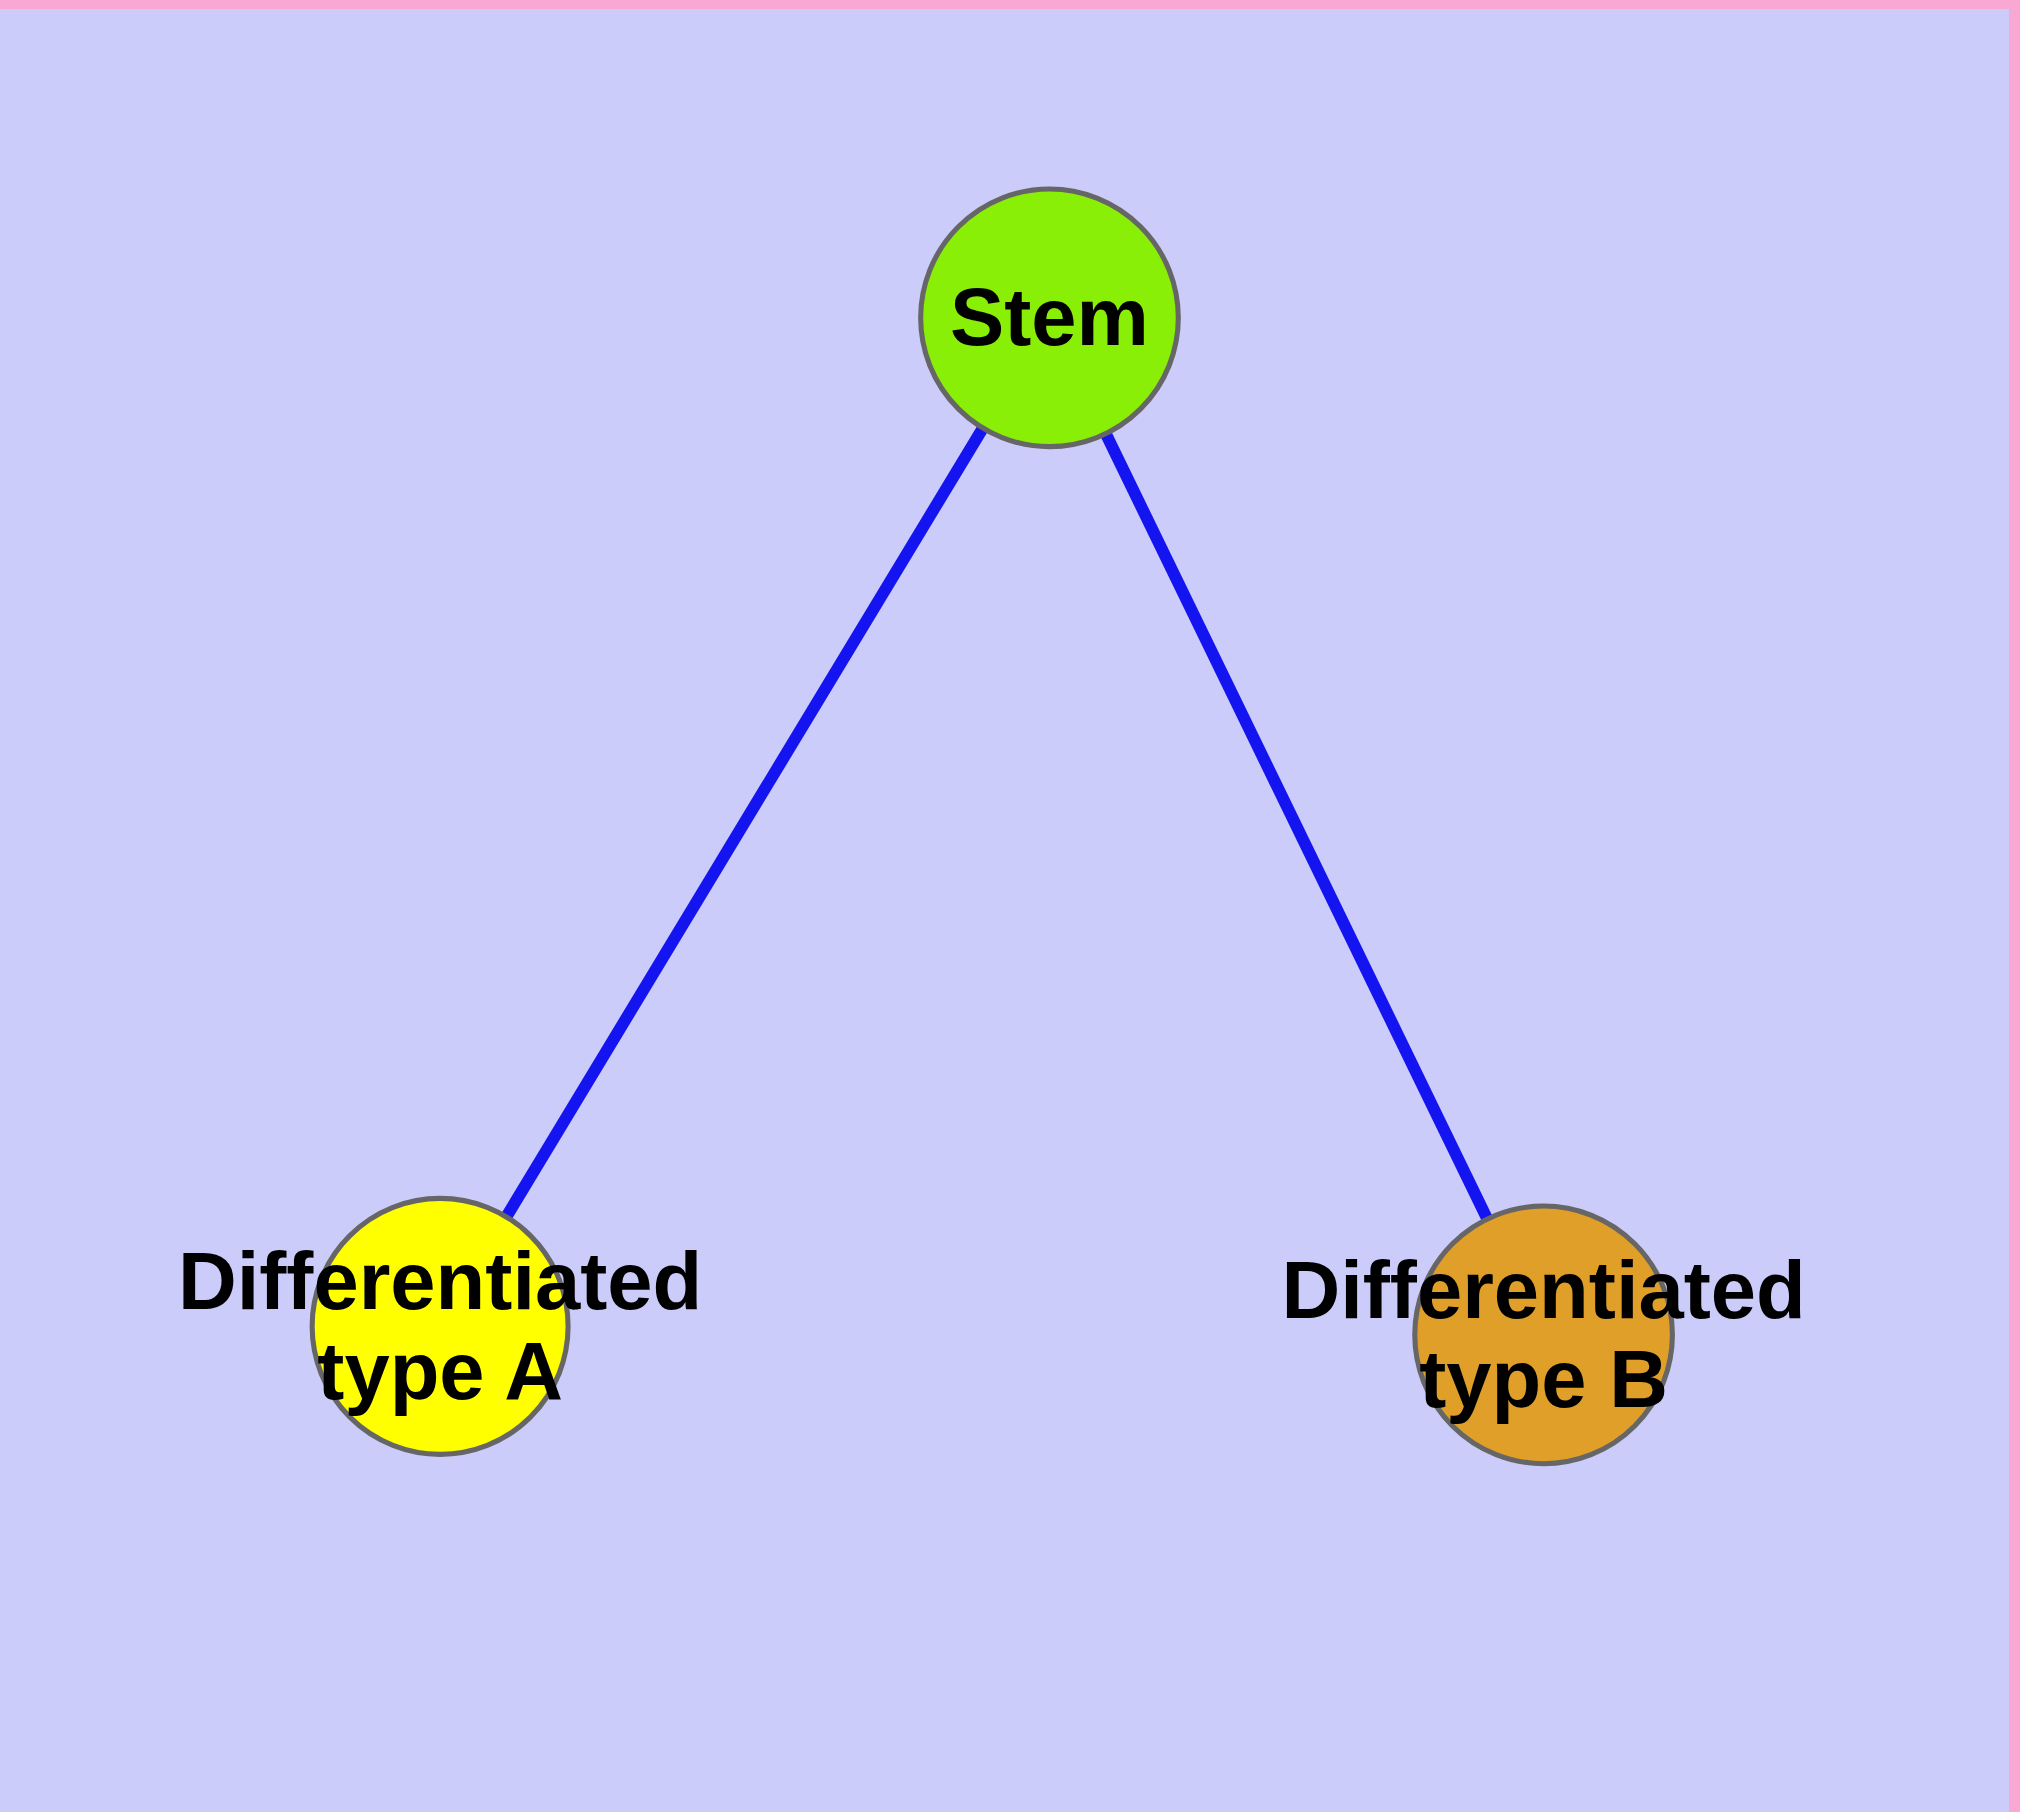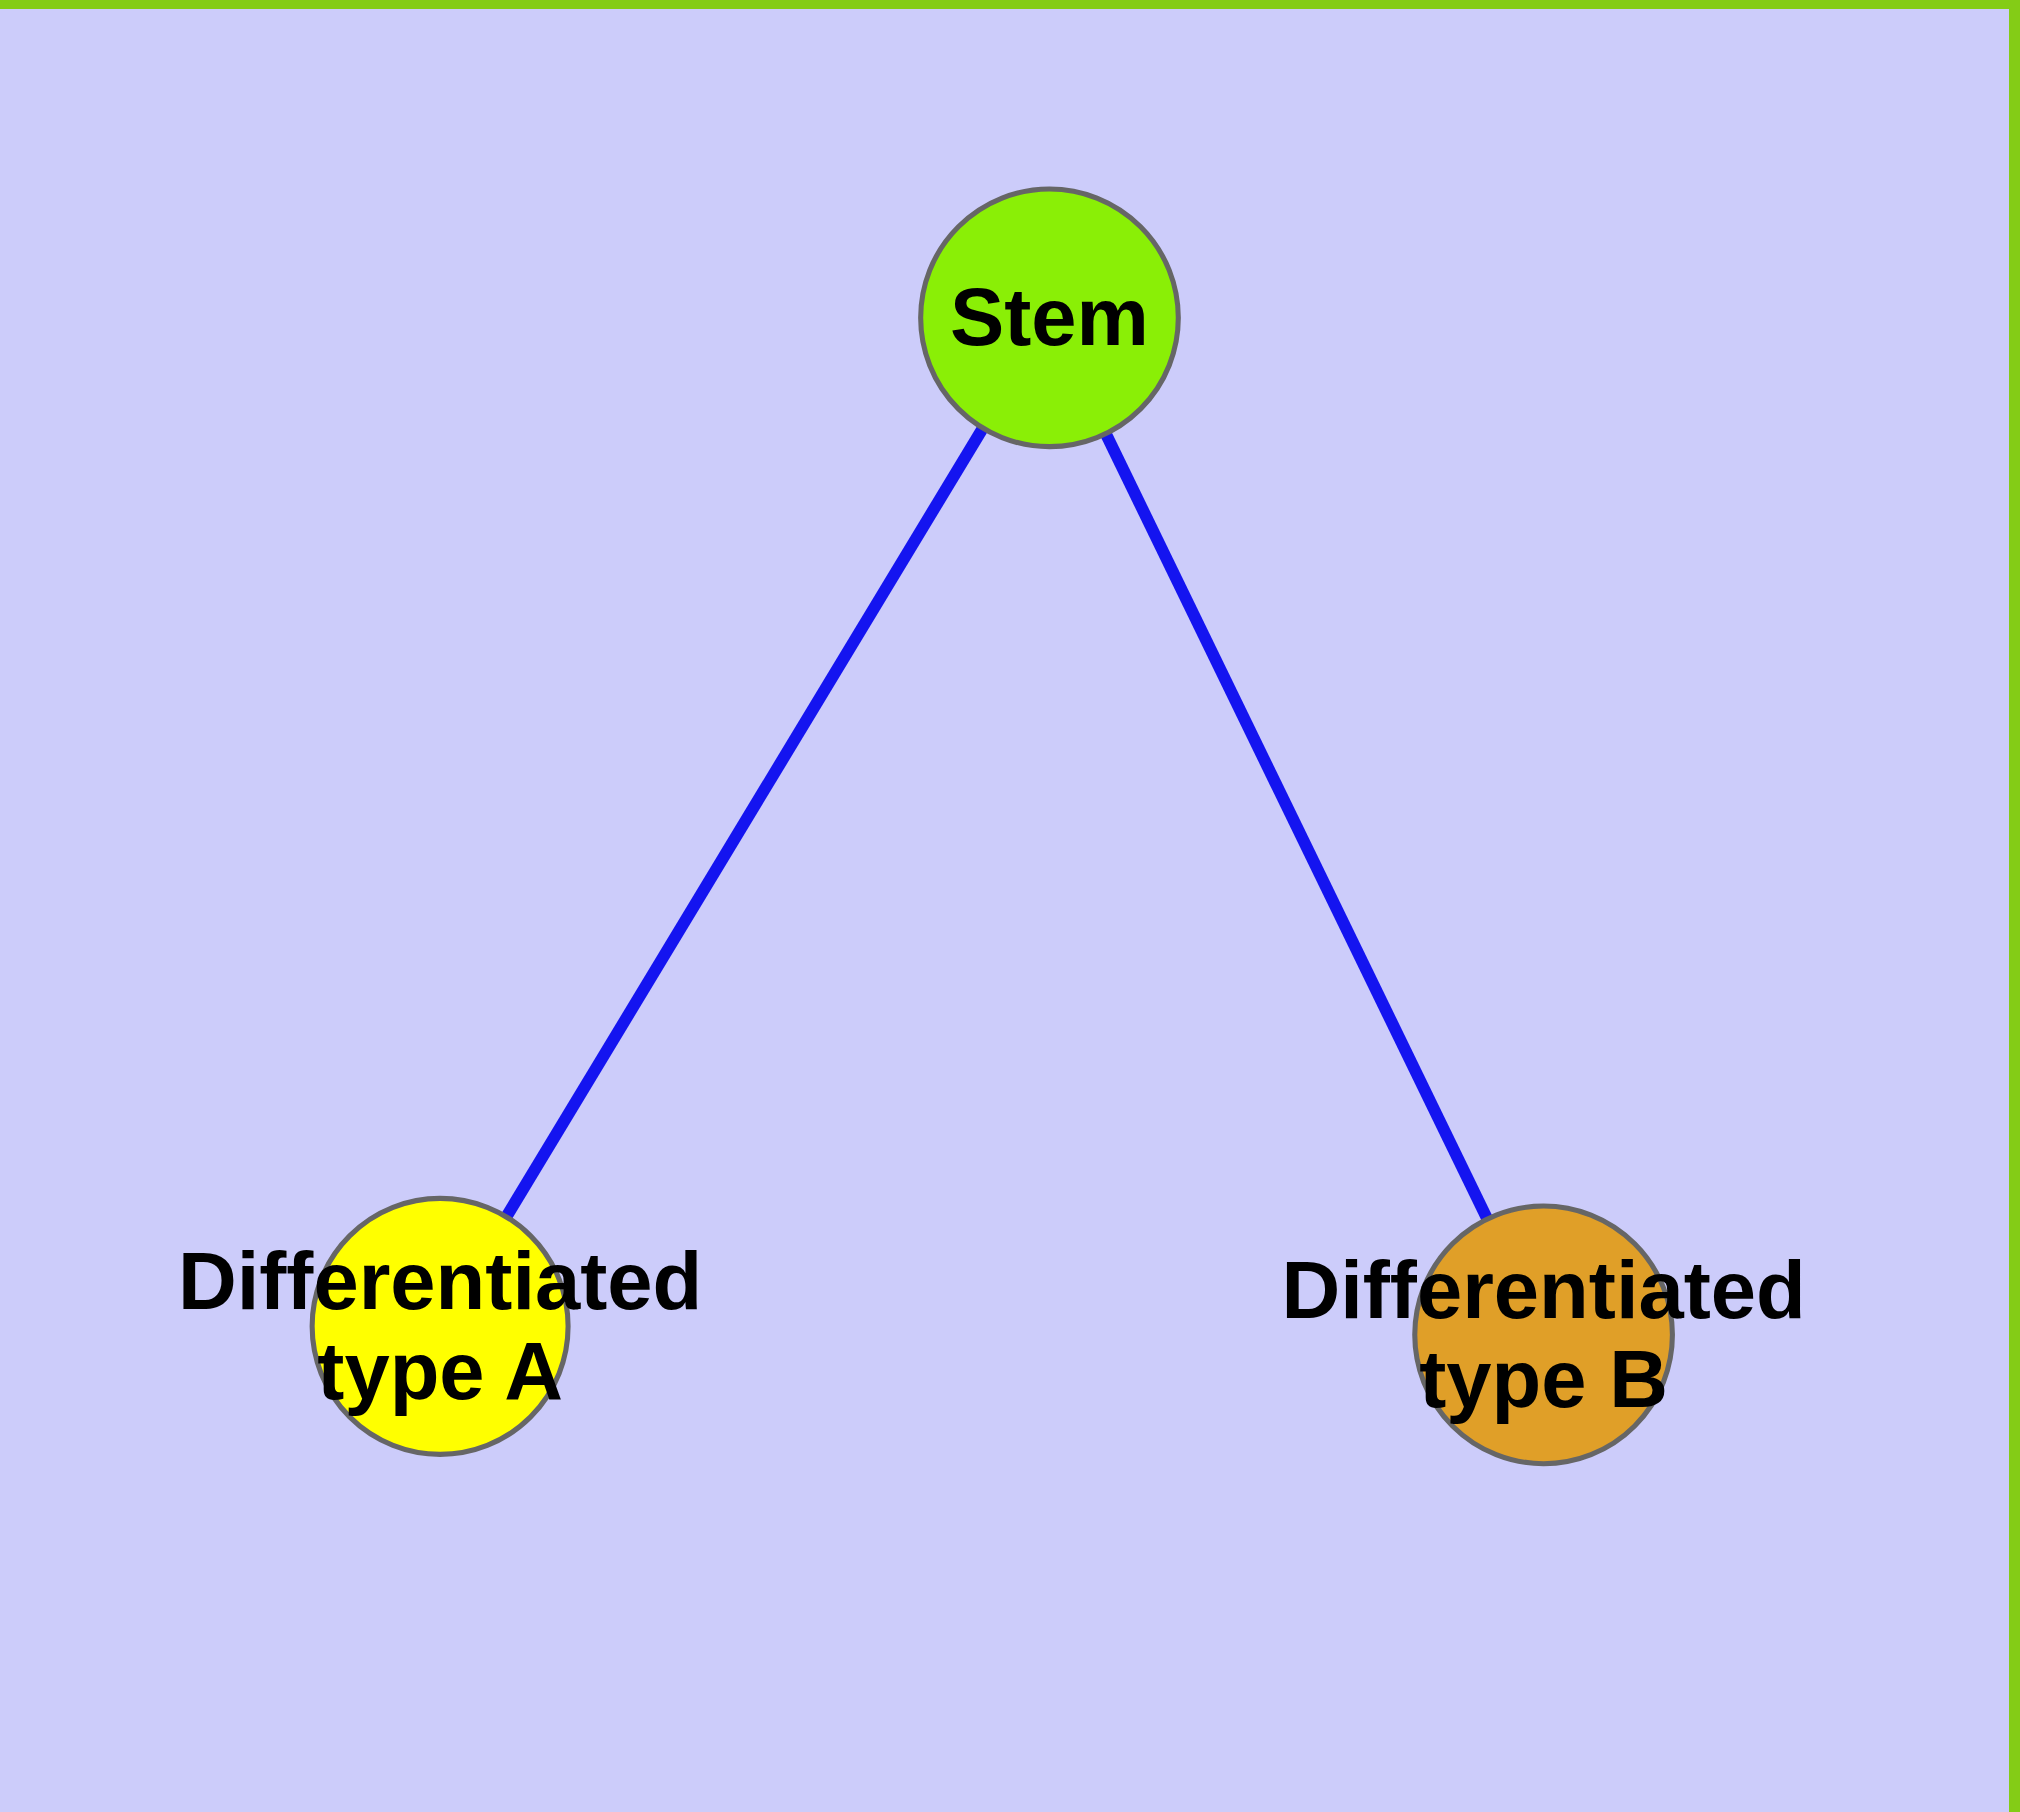--- a/index.html
+++ b/index.html
@@ -39,7 +39,7 @@
 </head>
 <body>
 
-<div id="canvas" style="background: #84cc16;">
+<div id="canvas" style="background: #f9a8d4;">
   <div id="plot-area" style="background: rgb(204, 204, 250);"></div>
 
   <svg id="graph-svg" viewBox="0 0 2384 2138">

